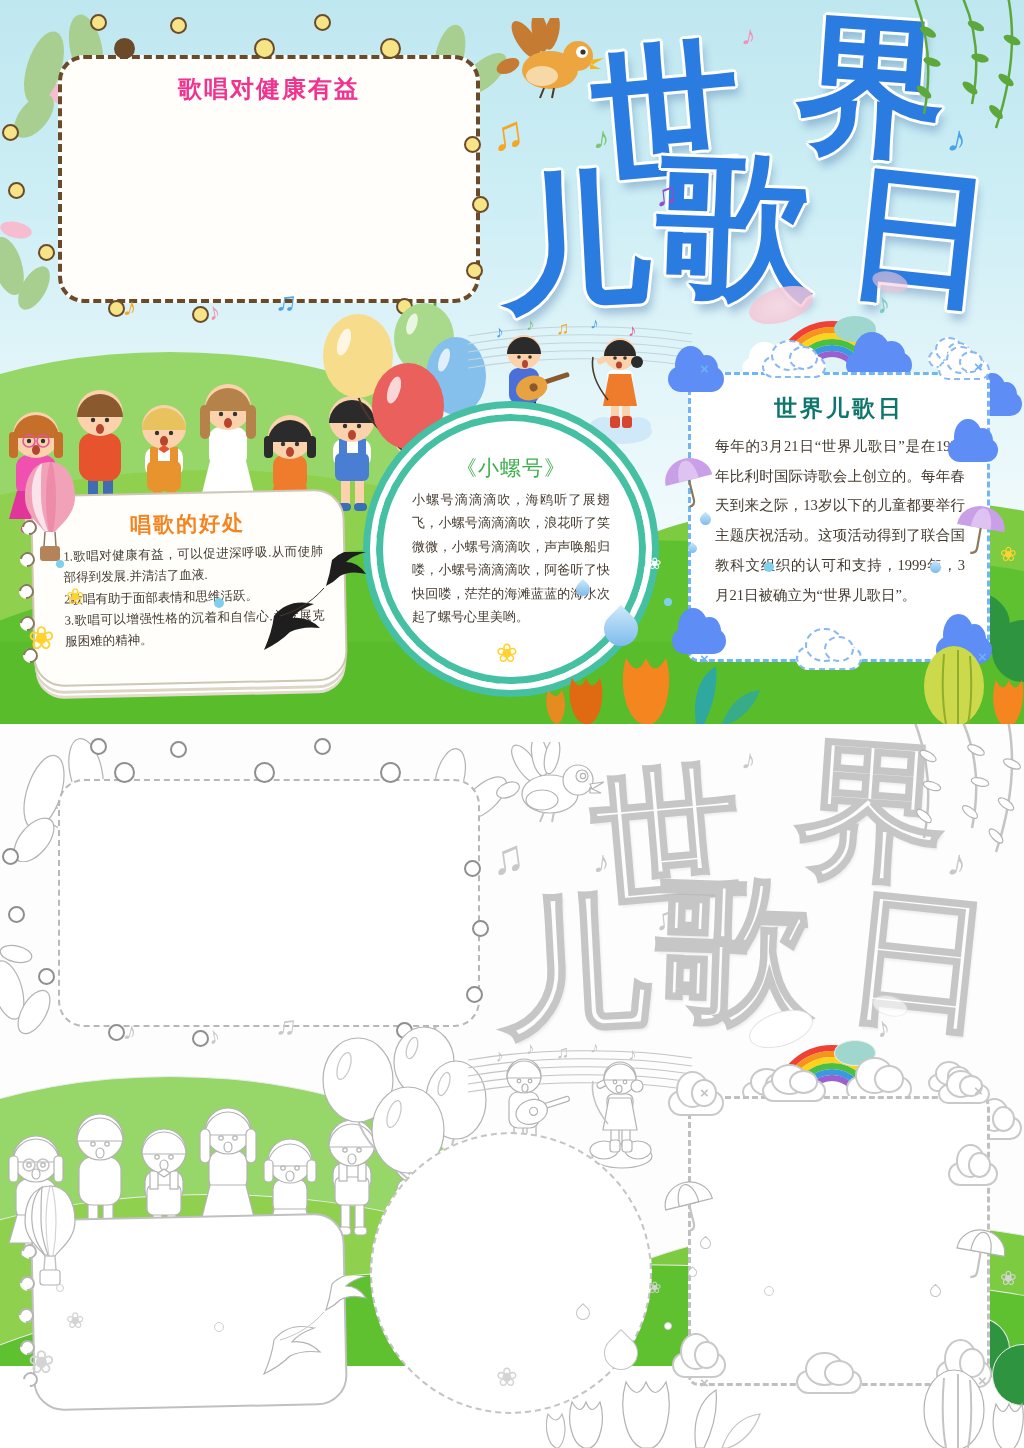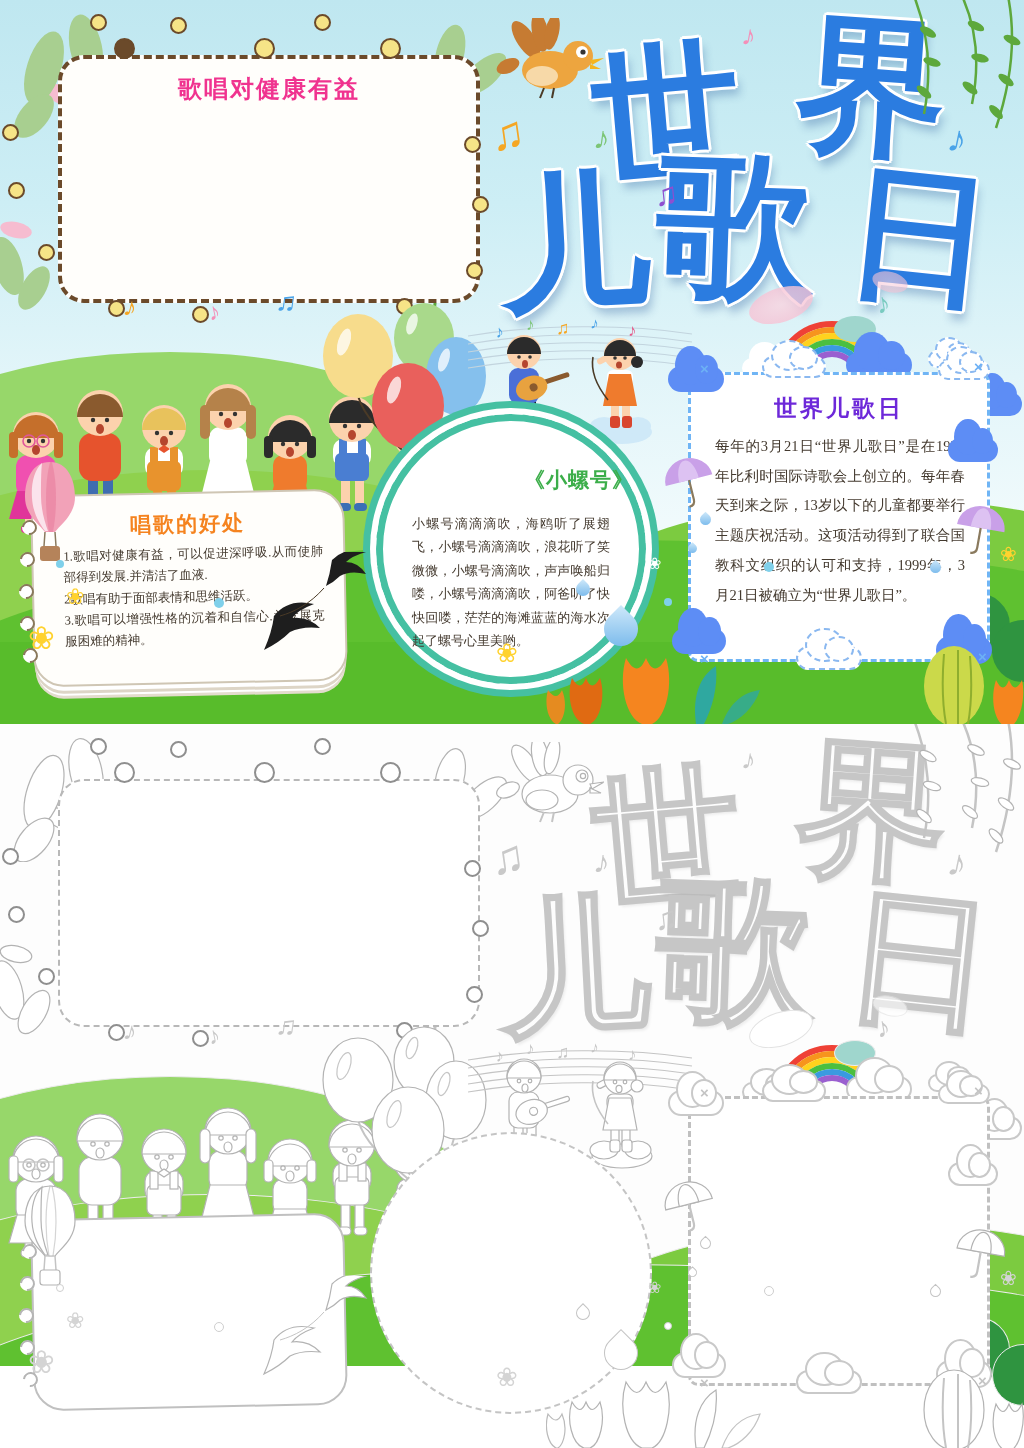--- a/index.html
+++ b/index.html
@@ -27,7 +27,7 @@
   .story-title{color:#f0338f;font-size:24px;letter-spacing:2px;padding-top:14px;}
   .benefit-title{color:#f5831f;font-size:21px;letter-spacing:2px;padding-top:16px;}
   .circle-title{color:#3cae4a;font-size:21px;letter-spacing:1px;text-align:right;margin:12px;padding-top:40px;font-weight:bold;}
-  .info-title{color:#6d28d9;font-size:23px;letter-spacing:3px;padding-top:18px;}
+  .info-title{color:#0f766e;font-size:23px;letter-spacing:3px;padding-top:18px;}
   .story-body{font-size:13px;line-height:1.6;padding:8px 22px 0 22px;}
   .benefit-body{font-size:12.5px;line-height:1.7;padding:6px 20px 0 30px;}
   .circle-body{font-size:13px;line-height:1.8;padding:6px 36px 0 36px;color:#43392e;

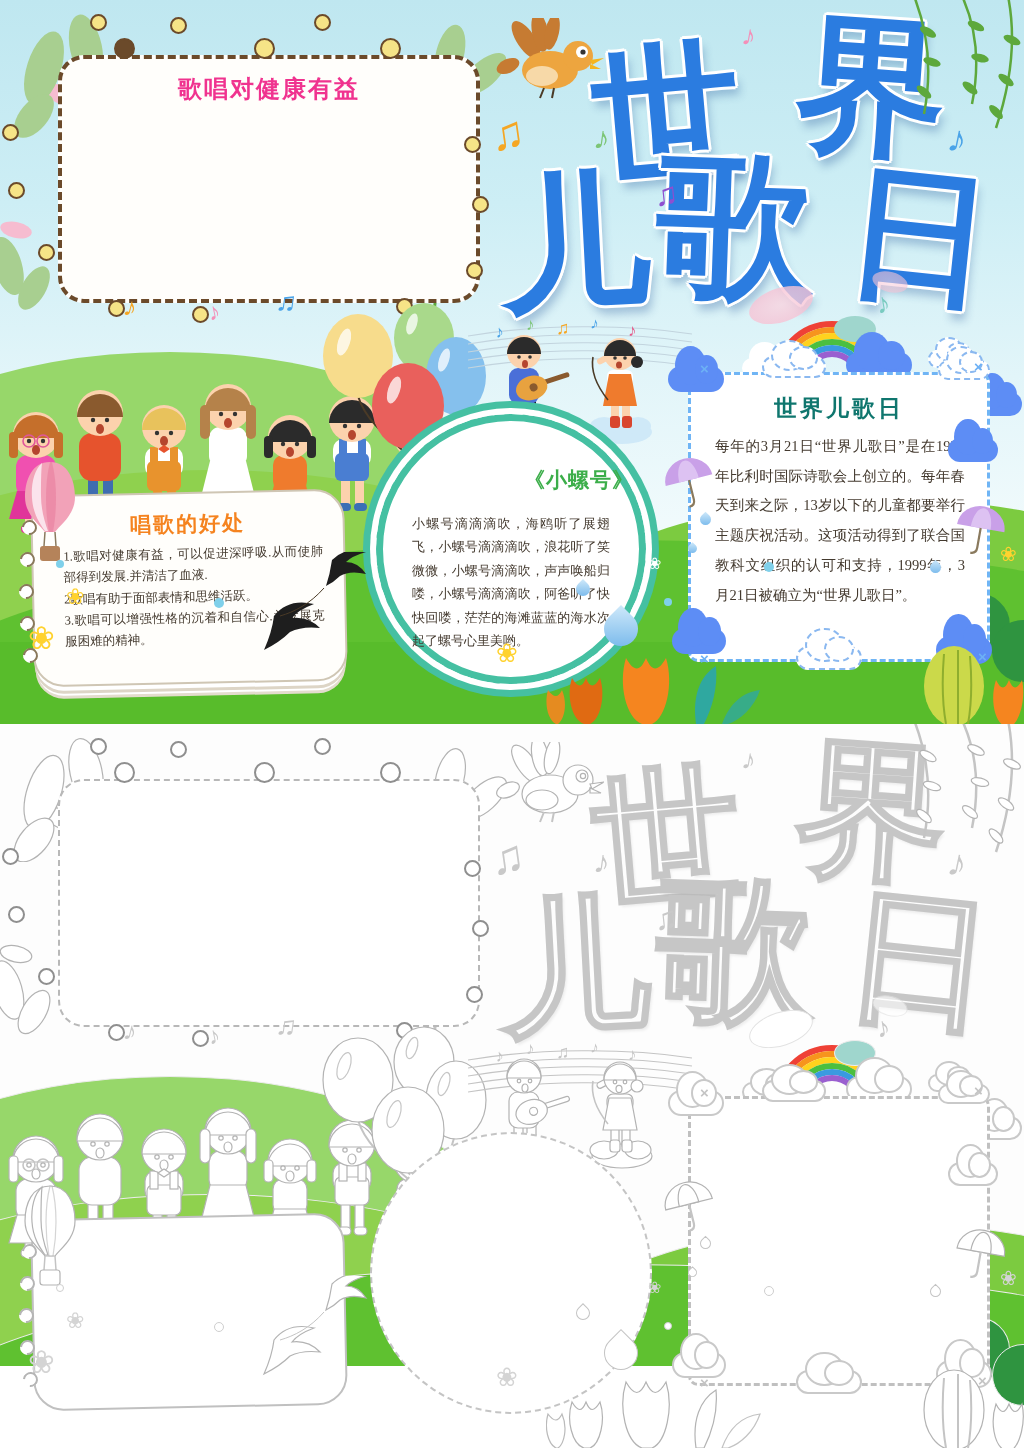--- a/index.html
+++ b/index.html
@@ -26,7 +26,7 @@
   .panel p{margin:0;color:#43392e;font-family:"Liberation Serif",serif;text-align:justify;}
   .story-title{color:#f0338f;font-size:24px;letter-spacing:2px;padding-top:14px;}
   .benefit-title{color:#f5831f;font-size:21px;letter-spacing:2px;padding-top:16px;}
-  .circle-title{color:#3cae4a;font-size:21px;letter-spacing:1px;text-align:right;margin:12px;padding-top:40px;font-weight:bold;}
+  .circle-title{color:#3cae4a;font-size:21px;letter-spacing:1px;text-align:center;margin:0;padding-top:40px;font-weight:normal;}
   .info-title{color:#0f766e;font-size:23px;letter-spacing:3px;padding-top:18px;}
   .story-body{font-size:13px;line-height:1.6;padding:8px 22px 0 22px;}
   .benefit-body{font-size:12.5px;line-height:1.7;padding:6px 20px 0 30px;}

